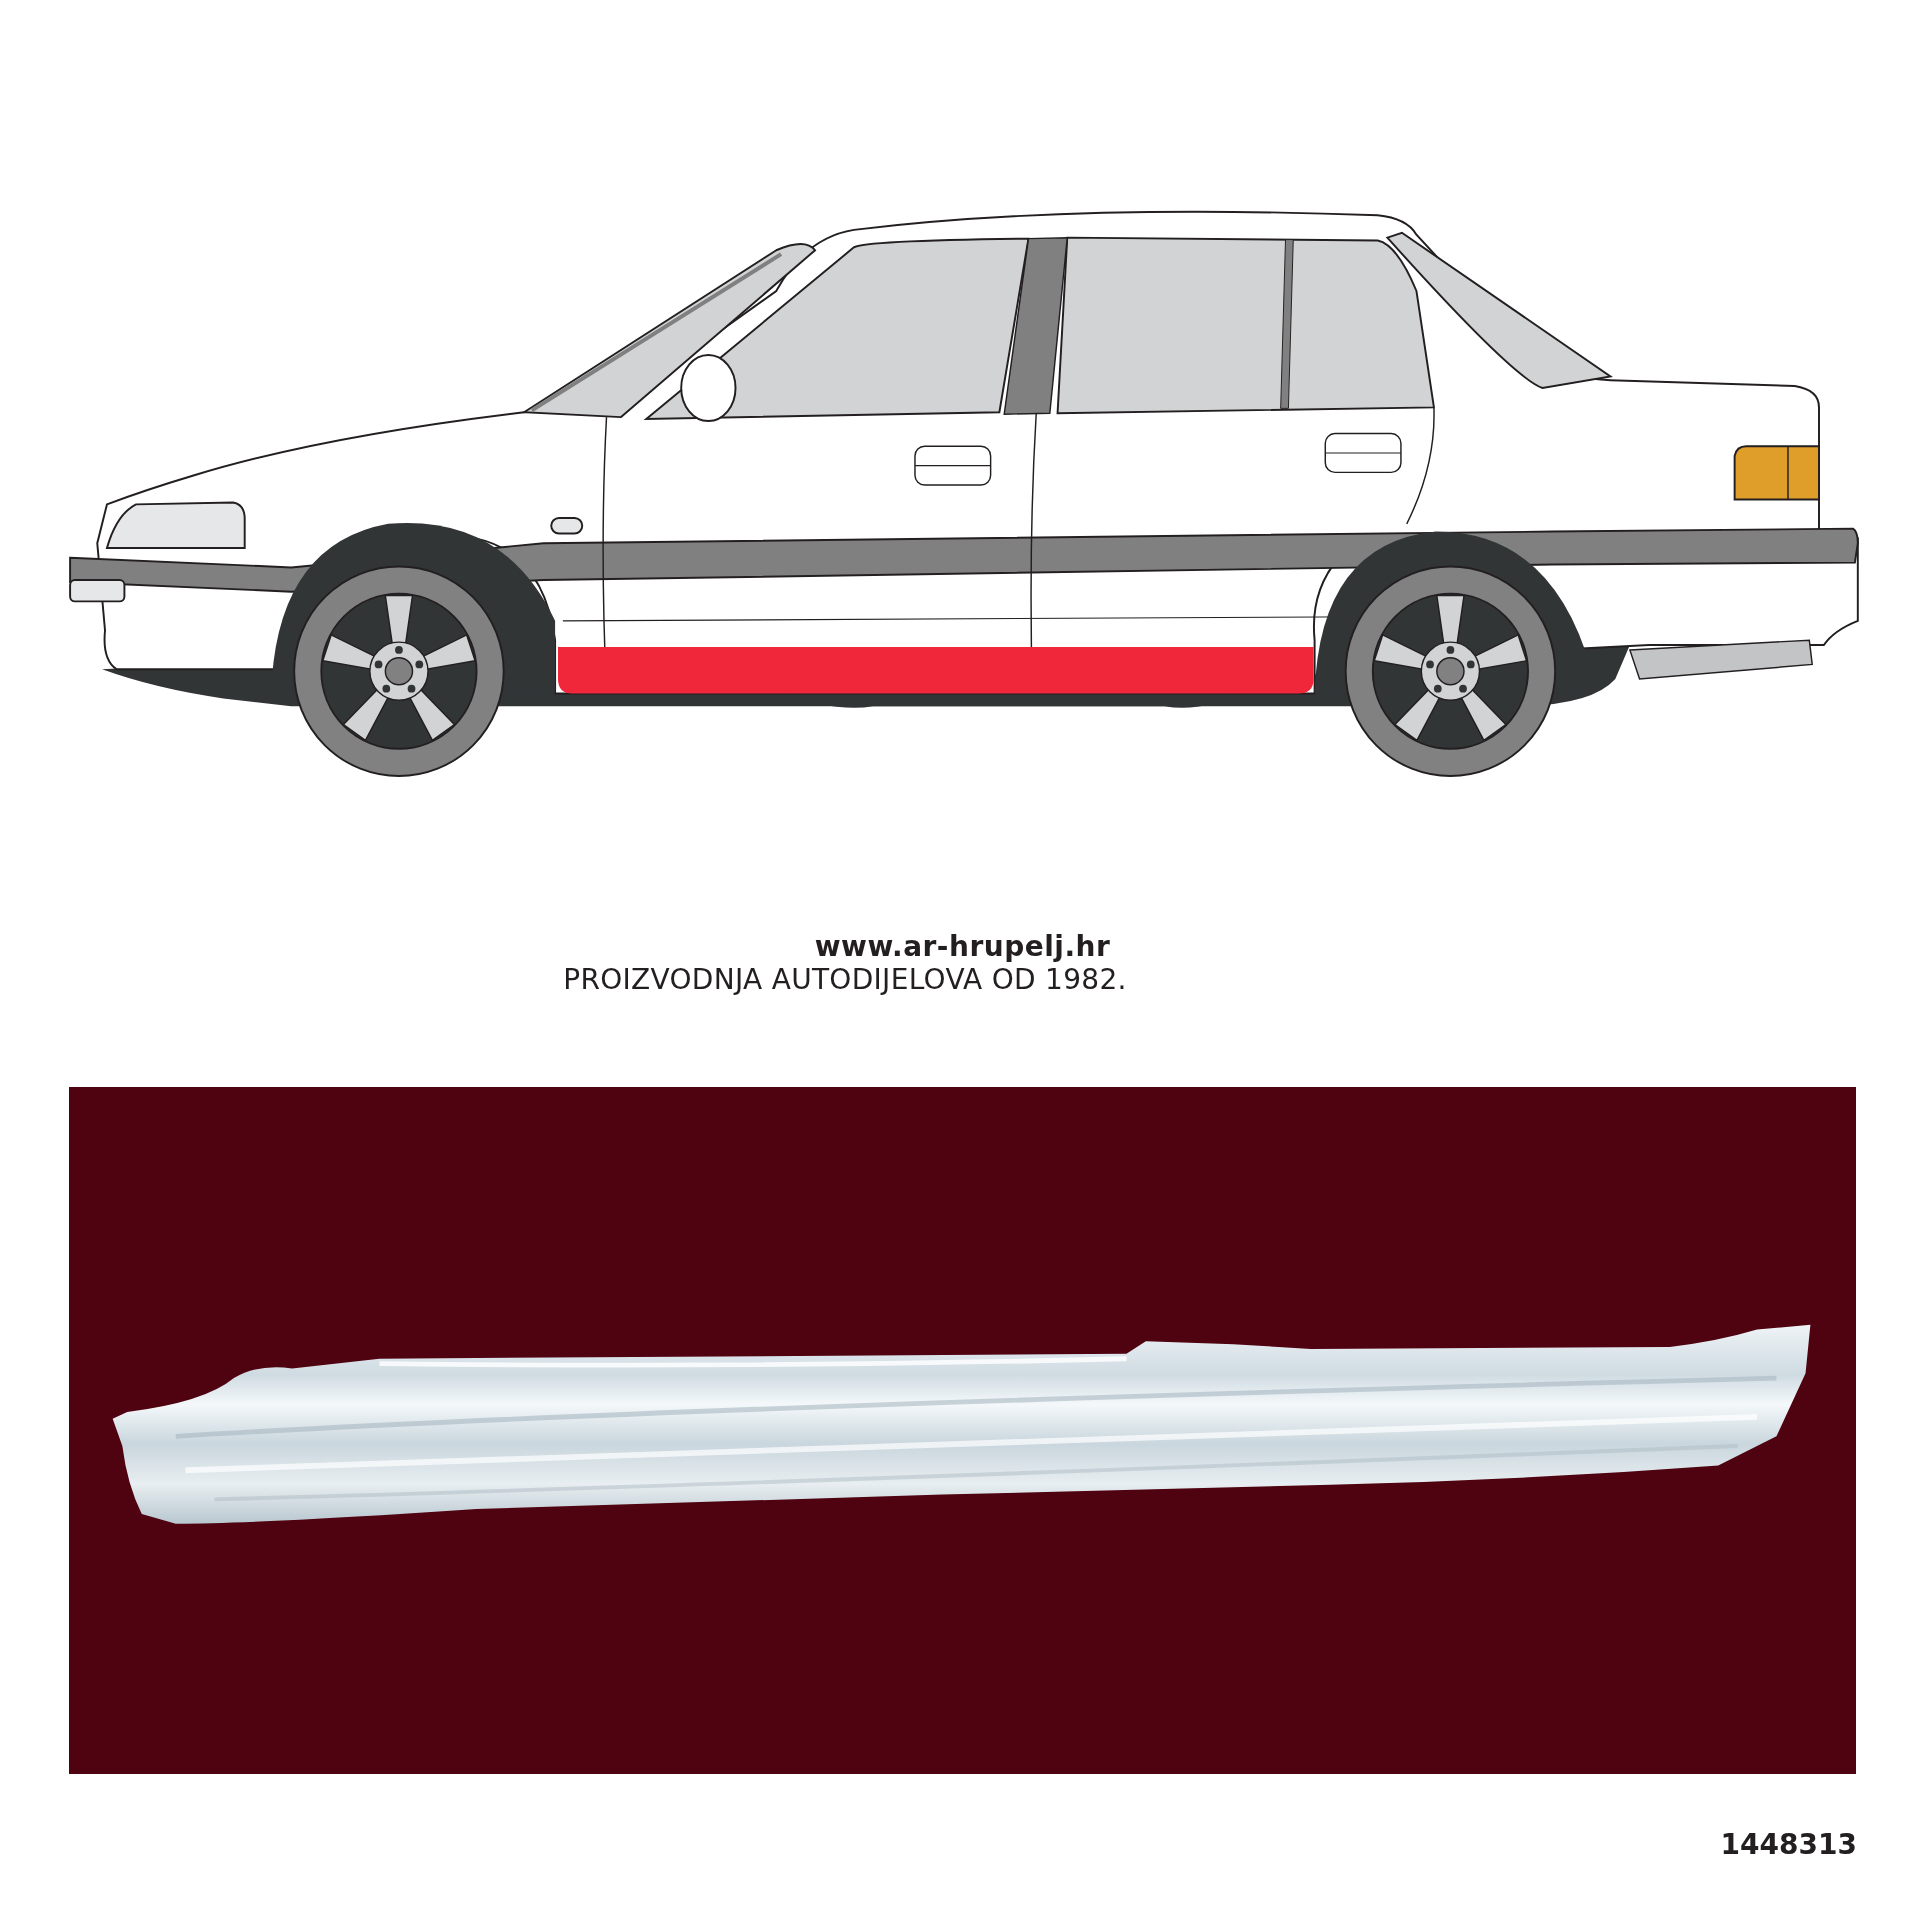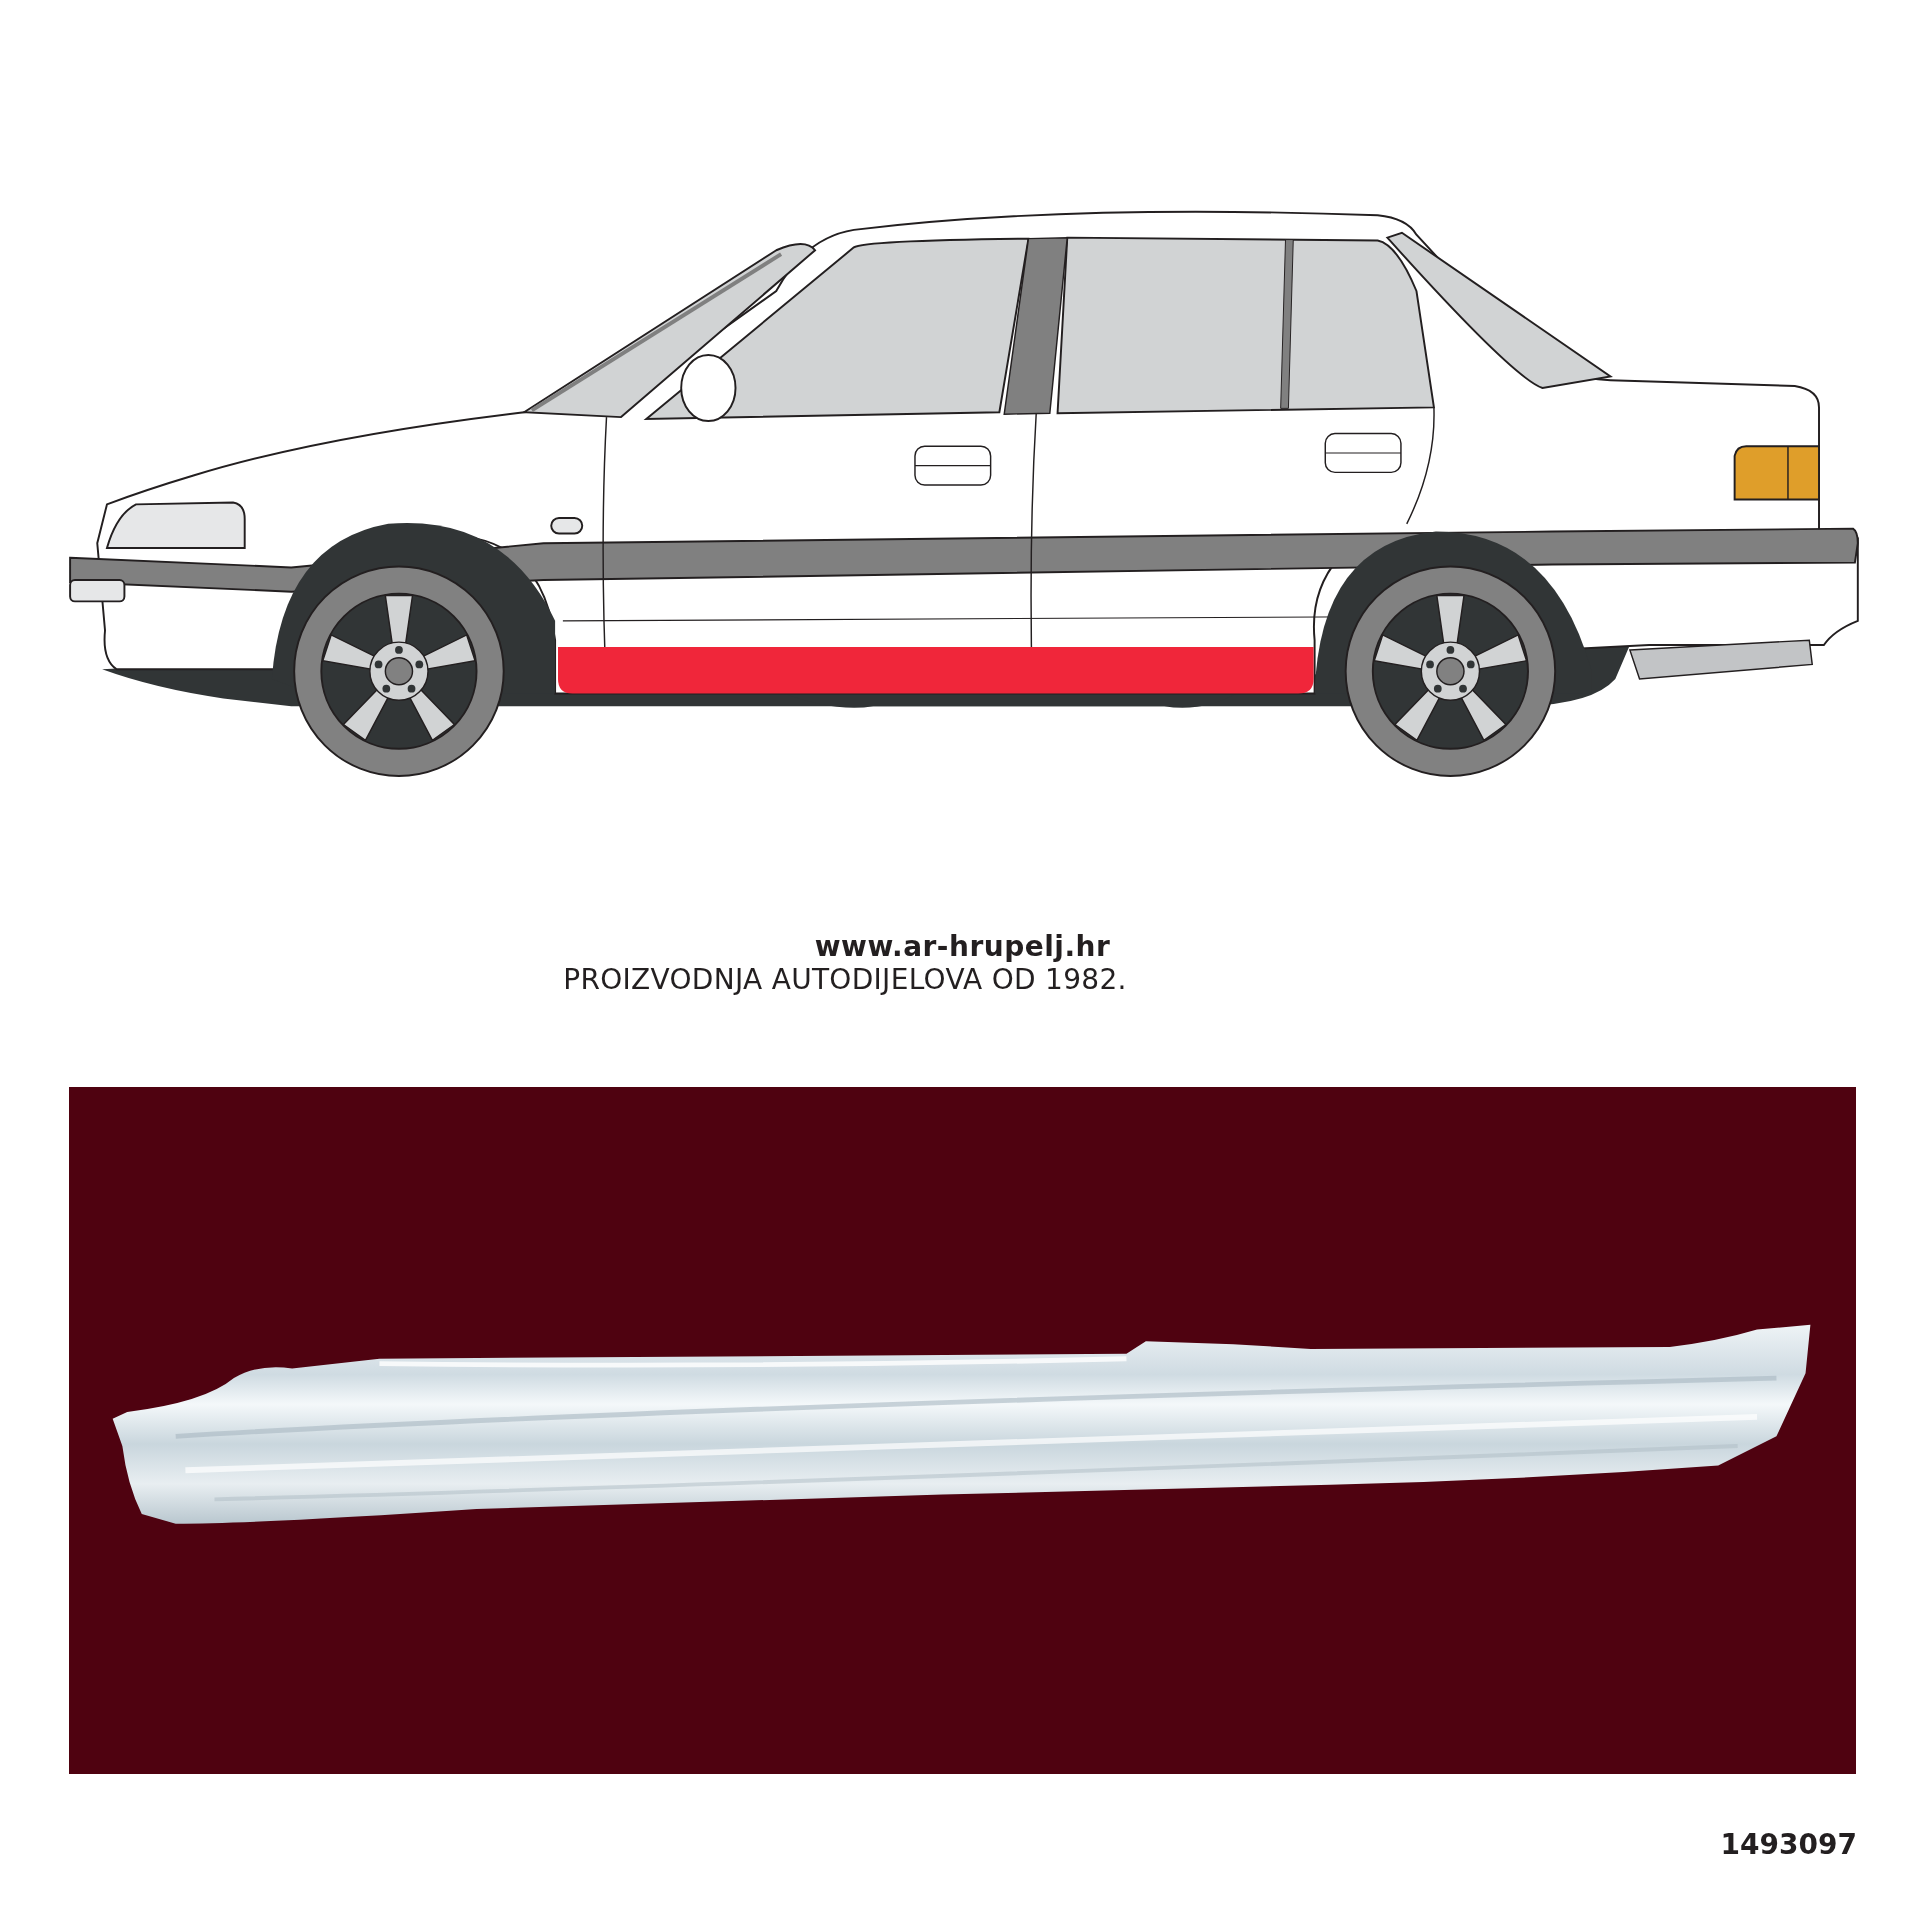--- a/index.html
+++ b/index.html
@@ -132,7 +132,7 @@
   </svg>
 </div>
 
-<div class="part-number">1493097</div>
+<div class="part-number">1448313</div>
 
 
 </body></html>

